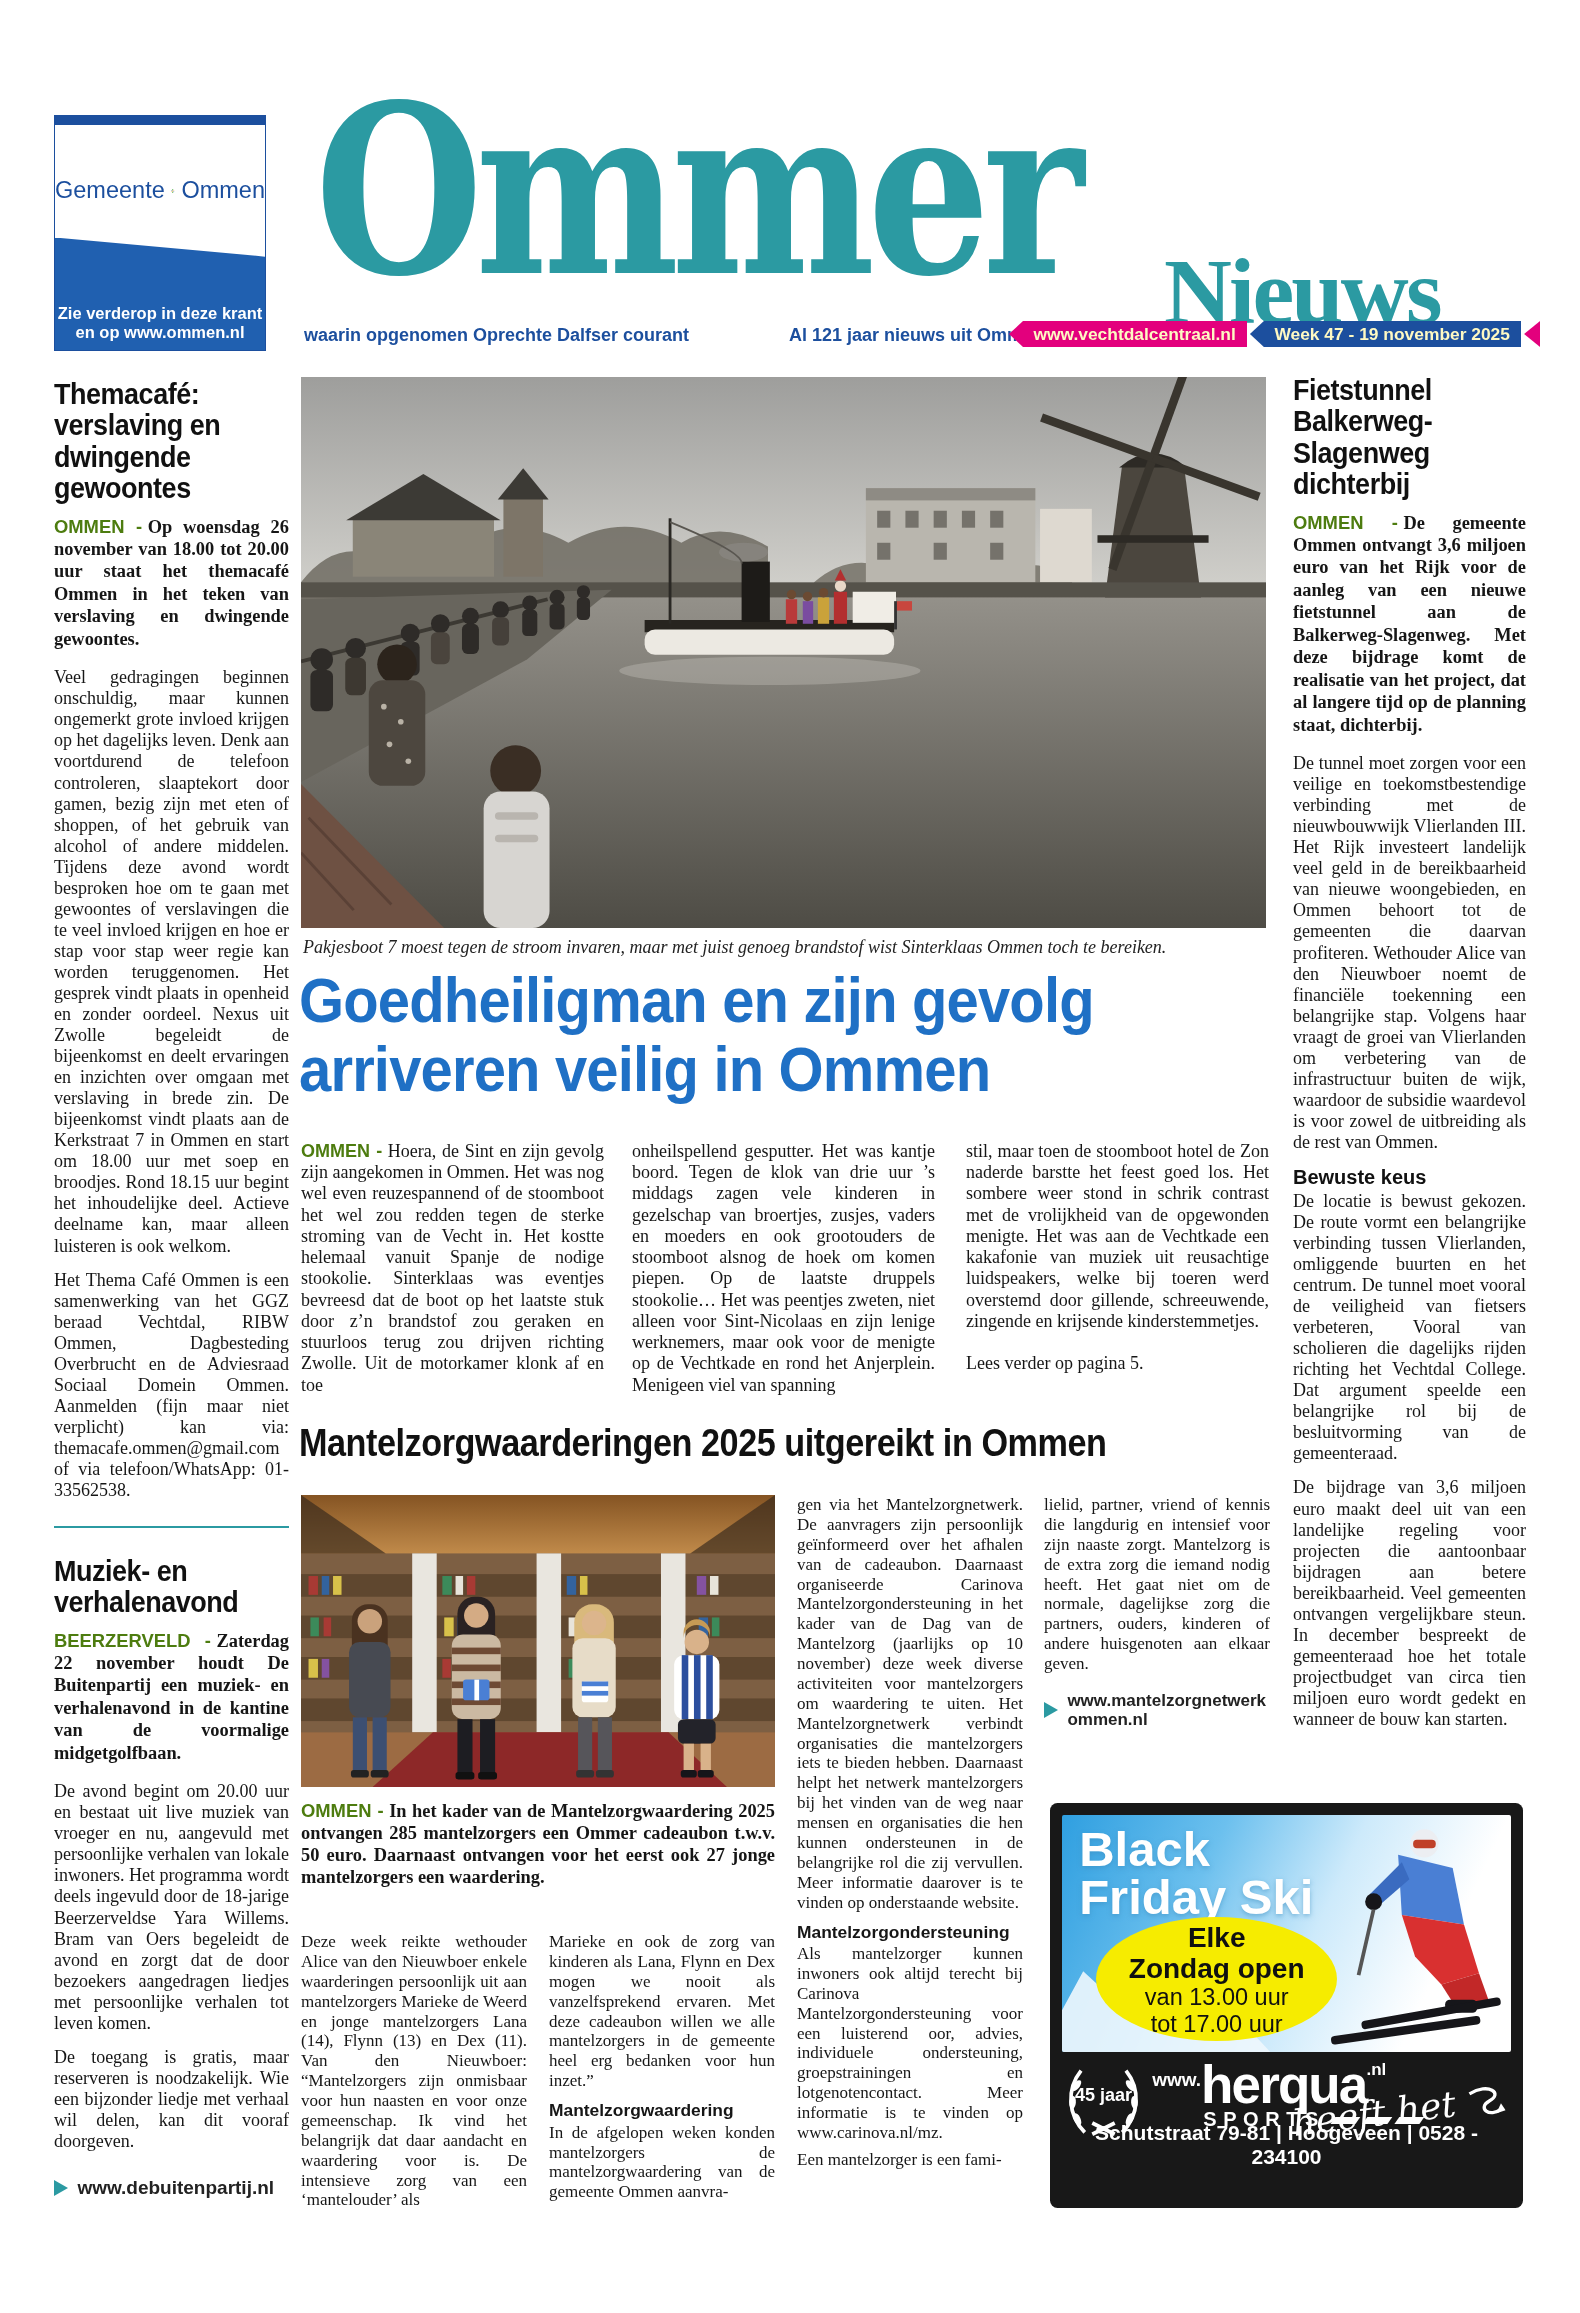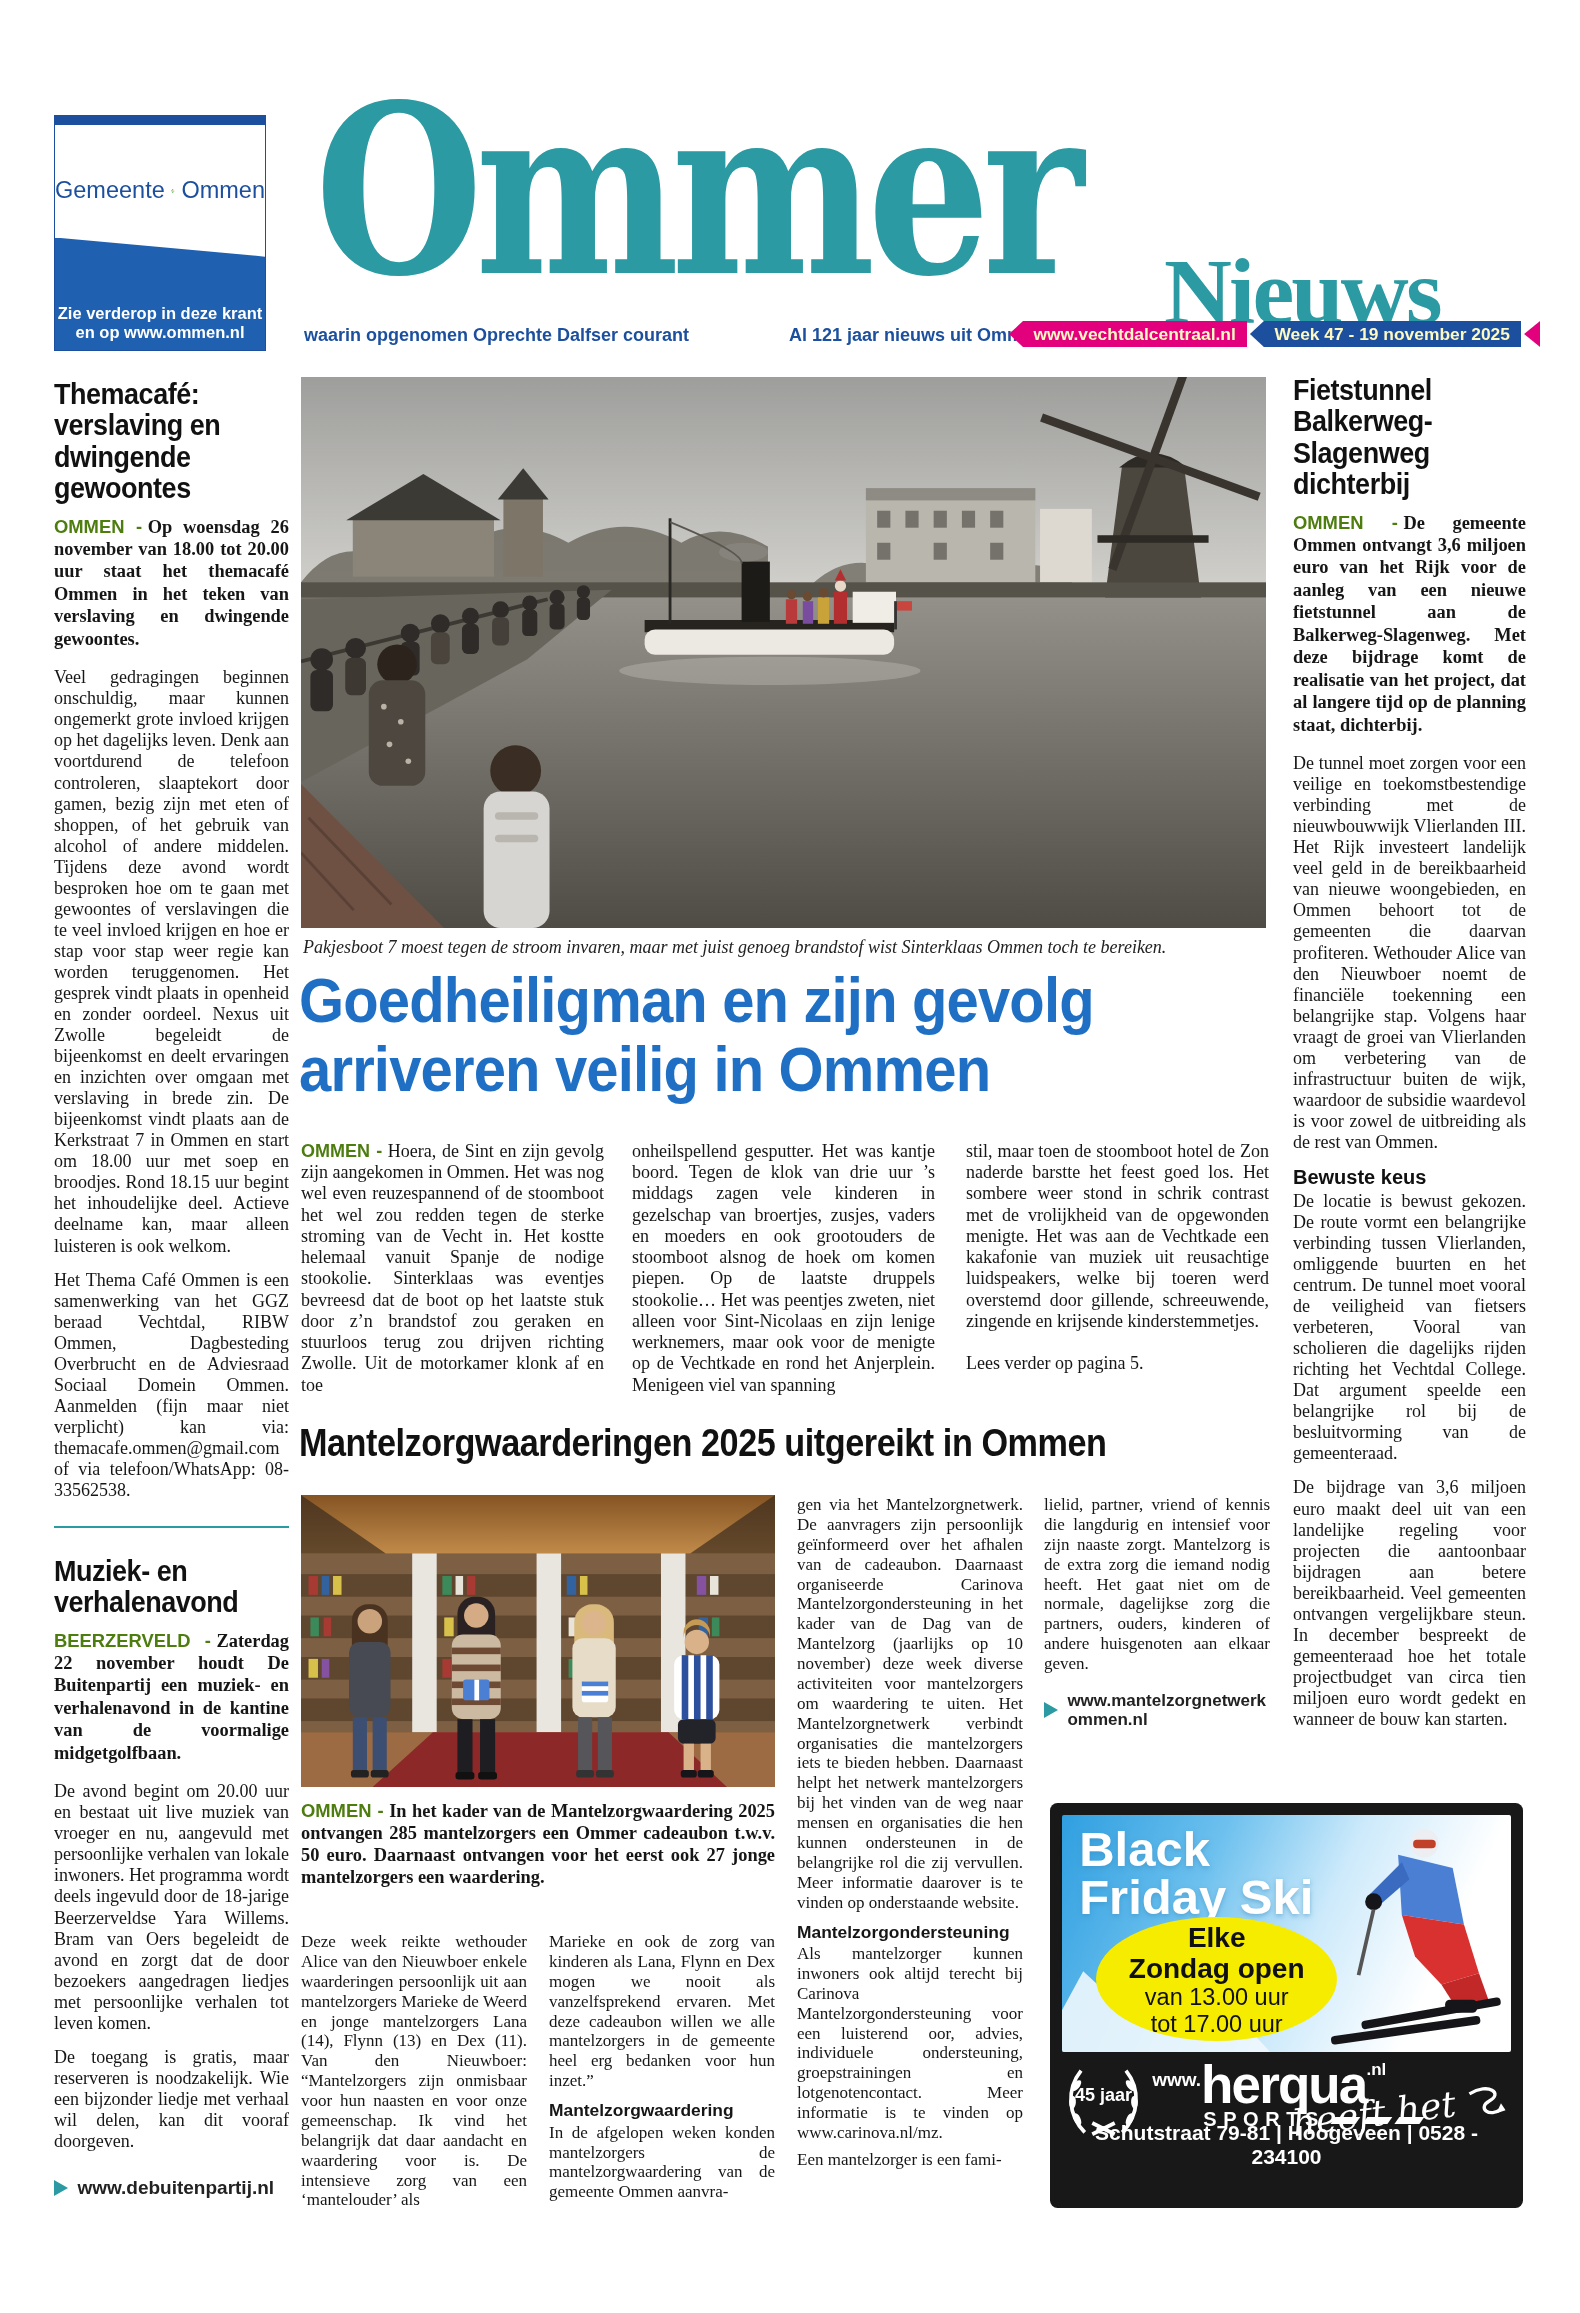--- a/index.html
+++ b/index.html
@@ -137,7 +137,7 @@
   <h2>Themacafé: verslaving en dwingende gewoontes</h2>
   <p class="lead"><span class="loc">OMMEN -</span><span>Op woensdag 26 november van 18.00 tot 20.00 uur staat het themacafé Ommen in het teken van verslaving en dwingende gewoontes.</span></p>
   <p class="bodytext">Veel gedragingen beginnen onschuldig, maar kunnen ongemerkt grote invloed krijgen op het dagelijks leven. Denk aan voortdurend de telefoon controleren, slaaptekort door gamen, bezig zijn met eten of shoppen, of het gebruik van alcohol of andere middelen. Tijdens deze avond wordt besproken hoe om te gaan met gewoontes of verslavingen die te veel invloed krijgen en hoe er stap voor stap weer regie kan worden teruggenomen. Het gesprek vindt plaats in openheid en zonder oordeel. Nexus uit Zwolle begeleidt de bijeenkomst en deelt ervaringen en inzichten over omgaan met verslaving in brede zin. De bijeenkomst vindt plaats aan de Kerkstraat 7 in Ommen en start om 18.00 uur met soep en broodjes. Rond 18.15 uur begint het inhoudelijke deel. Actieve deelname kan, maar alleen luisteren is ook welkom.</p>
-  <p class="bodytext">Het Thema Café Ommen is een samenwerking van het GGZ beraad Vechtdal, RIBW Ommen, Dagbesteding Overbrucht en de Adviesraad Sociaal Domein Ommen. Aanmelden (fijn maar niet verplicht) kan via: themacafe.ommen@gmail.com of via telefoon/WhatsApp: 08-33562538.</p>
+  <p class="bodytext">Het Thema Café Ommen is een samenwerking van het GGZ beraad Vechtdal, RIBW Ommen, Dagbesteding Overbrucht en de Adviesraad Sociaal Domein Ommen. Aanmelden (fijn maar niet verplicht) kan via: themacafe.ommen@gmail.com of via telefoon/WhatsApp: 01-33562538.</p>
   <hr class="divider">
   <h2>Muziek- en verhalenavond</h2>
   <p class="lead"><span class="loc">BEERZERVELD -</span><span>Zaterdag 22 november houdt De Buitenpartij een muziek- en verhalenavond in de kantine van de voormalige midgetgolfbaan.</span></p>

